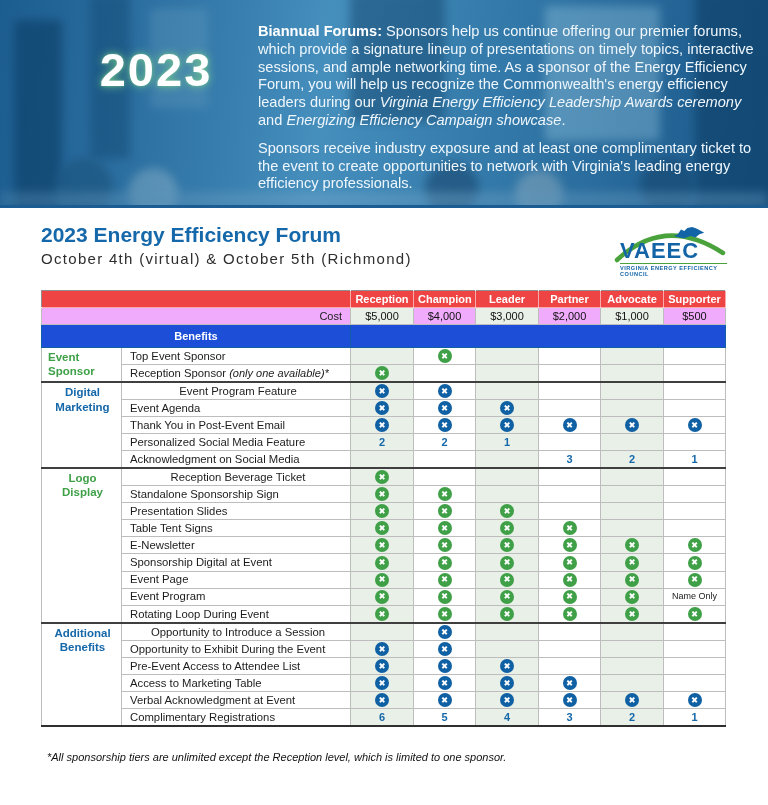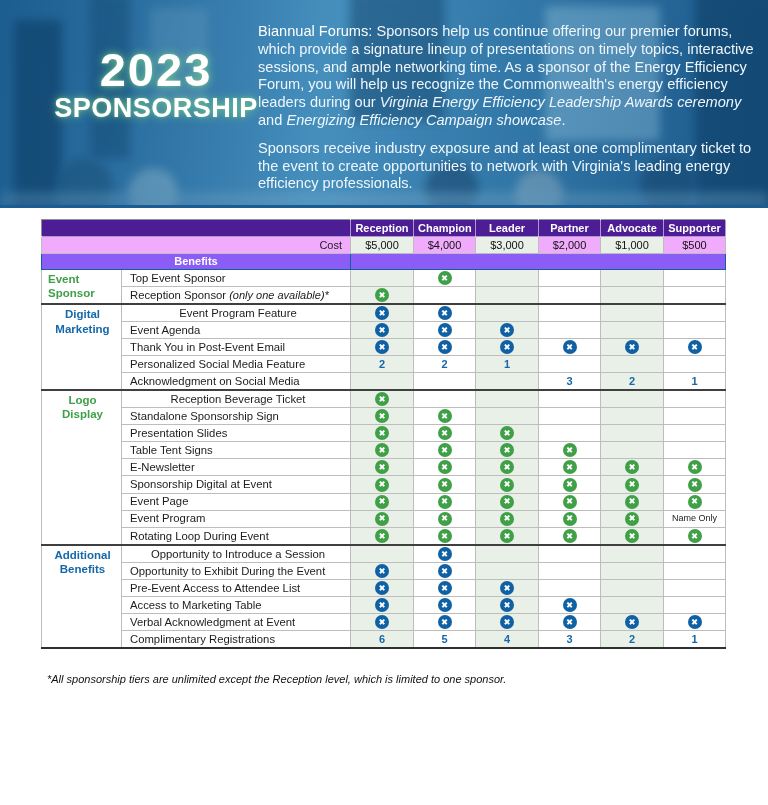--- a/index.html
+++ b/index.html
@@ -46,7 +46,7 @@
     position: absolute; z-index: 3; left: 258px; top: 23px; width: 498px;
     color: #eef6fc; font-size: 14.6px; line-height: 1.22;
   }
-  .hero-copy .lead { font-weight: 400; color: #ffffff; }
+  .hero-copy .lead { font-weight: 700; color: #ffffff; }
   .hero-copy em { font-style: italic; }
   .hero-copy .p2 { margin-top: 10px; }
 

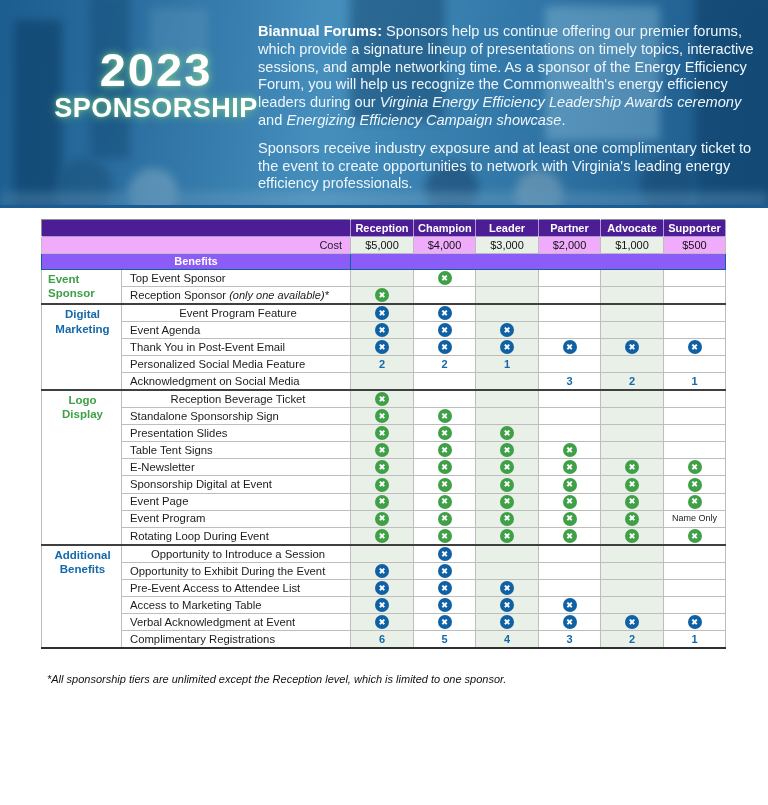--- a/index.html
+++ b/index.html
@@ -126,7 +126,6 @@
 
   <div class="hero-title">
     <div class="t1">2023</div>
-    <div class="t2">SPONSORSHIP</div>
   </div>
 
   <div class="hero-copy">

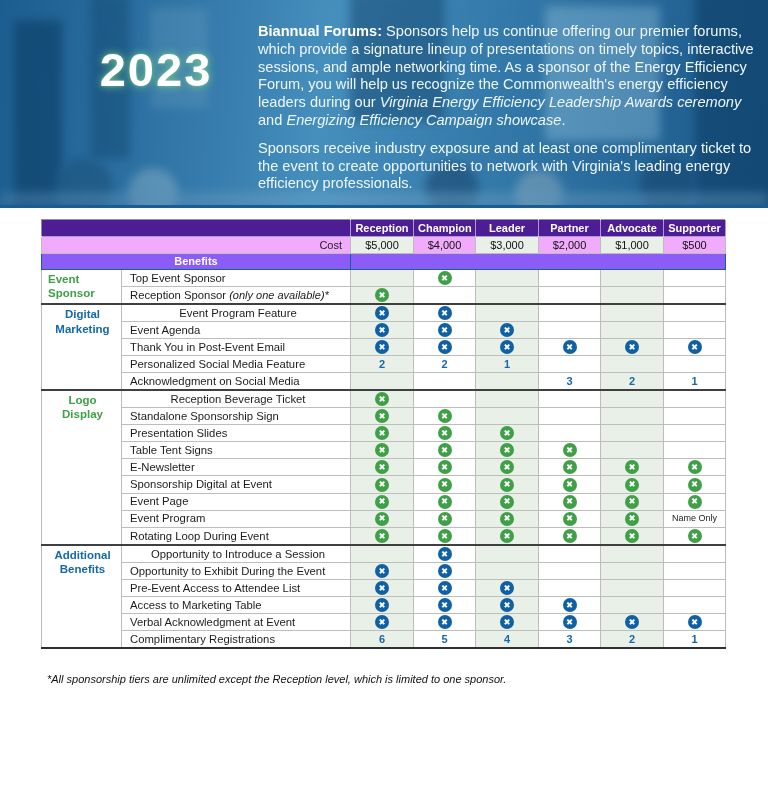--- a/index.html
+++ b/index.html
@@ -136,6 +136,22 @@
 
 <div class="page">
 
+  <div class="forum-head">
+    <div>
+      <div class="forum-title">2023 Energy Efficiency Forum</div>
+      <div class="forum-dates">October 4th (virtual) &amp; October 5th (Richmond)</div>
+    </div>
+    <div class="logo">
+      <svg class="arc" viewBox="0 0 114 38">
+        <path d="M4 35 Q 52 -10 110 28" stroke="#4aa23c" stroke-width="4.5" fill="none" stroke-linecap="round"></path>
+      </svg>
+      <svg class="va" viewBox="0 0 40 18">
+        <path d="M1 12 L6 10 L10 4 L14 6 L18 2 L24 1 L30 3 L39 8 L33 10 L28 14 L22 12 L14 15 L8 14 Z" fill="#1264a6"></path>
+      </svg>
+      <div class="acronym">VAEEC</div>
+      <div class="tagline">VIRGINIA ENERGY EFFICIENCY COUNCIL</div>
+    </div>
+  </div>
 
   <table class="matrix">
     <colgroup>

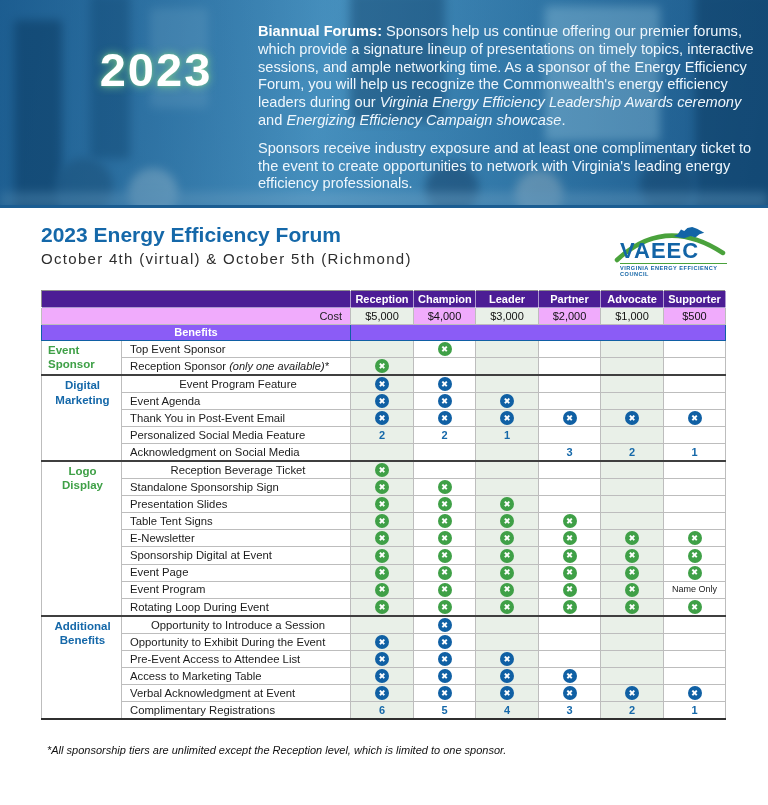--- a/index.html
+++ b/index.html
@@ -70,7 +70,7 @@
   }
   .matrix td, .matrix th { border: 1px solid #bdbdbd; height: 17px; padding: 1px 4px; line-height: 1.1; }
   .matrix thead th {
-    background: #4c1d95; color: #fff; font-weight: 700; text-align: center;
+    background: #ef4444; color: #fff; font-weight: 700; text-align: center;
     border: 1px solid rgba(255,255,255,.55); border-top: none; font-size: 11px;
   }
   .matrix thead th.lead-blank { border-left: none; }

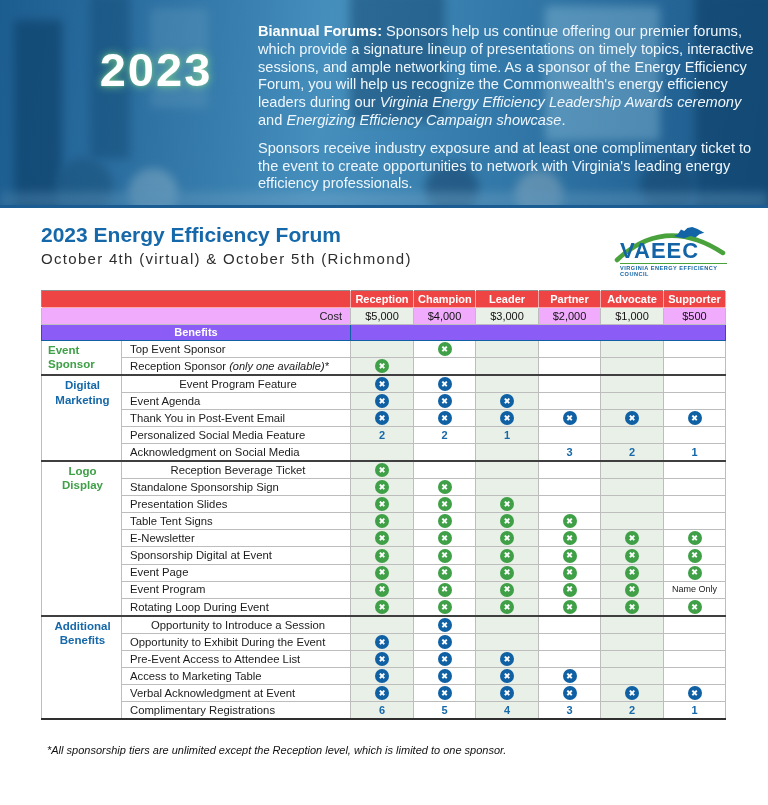--- a/index.html
+++ b/index.html
@@ -77,7 +77,7 @@
   .matrix .cost-row td { background: #f0abfc; color: #111; text-align: center; }
   .matrix .cost-row td.cost-label { text-align: right; padding-right: 8px; color: #222; }
   .matrix .benefits-bar td {
-    background: #8b5cf6; color: #fff; font-weight: 700; border: 1px solid #1060a4; height: 16px;
+    background: #1d4ed8; color: #fff; font-weight: 700; border: 1px solid #1060a4; height: 23px;
   }
   .matrix .benefits-bar .bn { text-align: center; }
   .matrix td.tint { background: #e9f0e8; }

